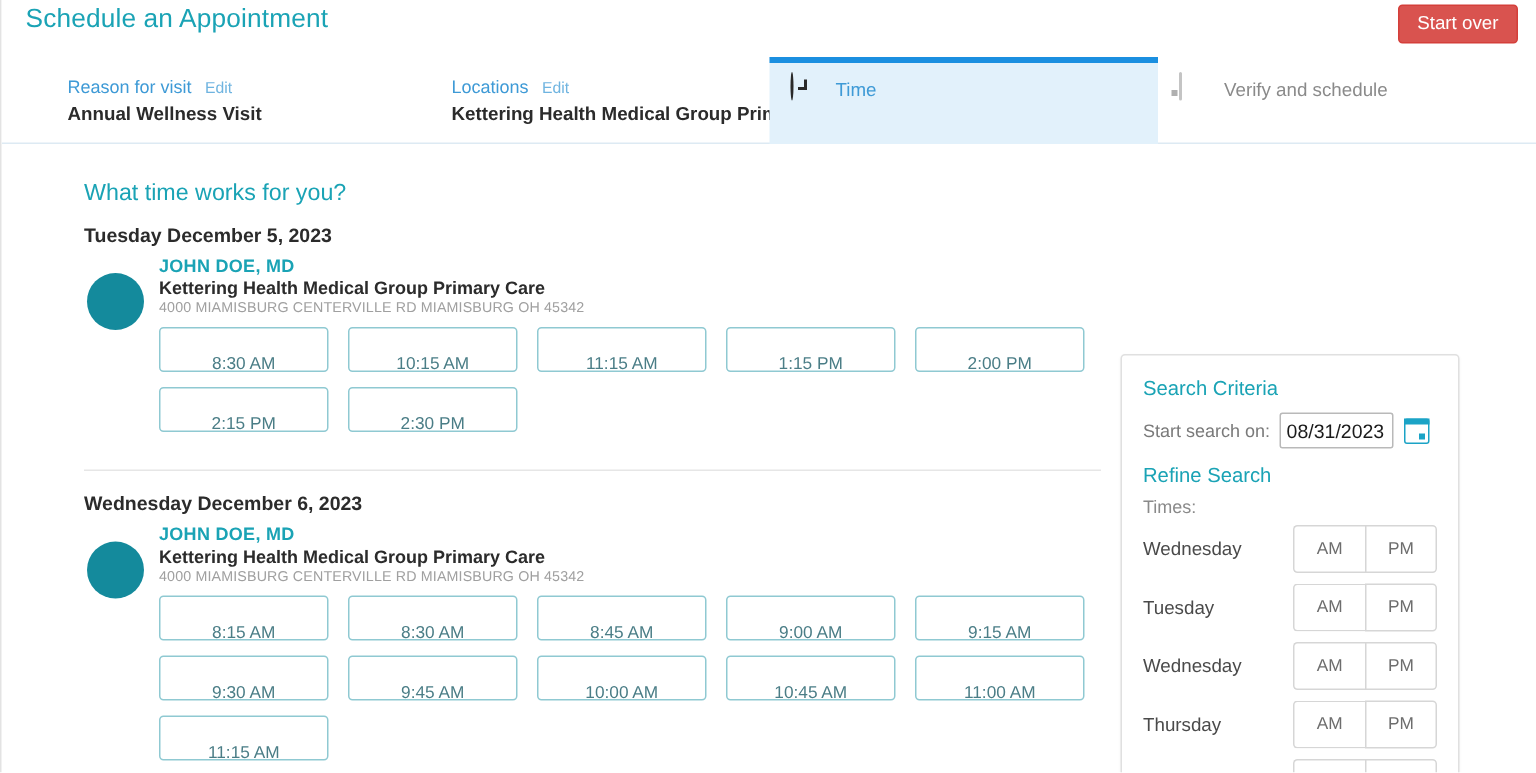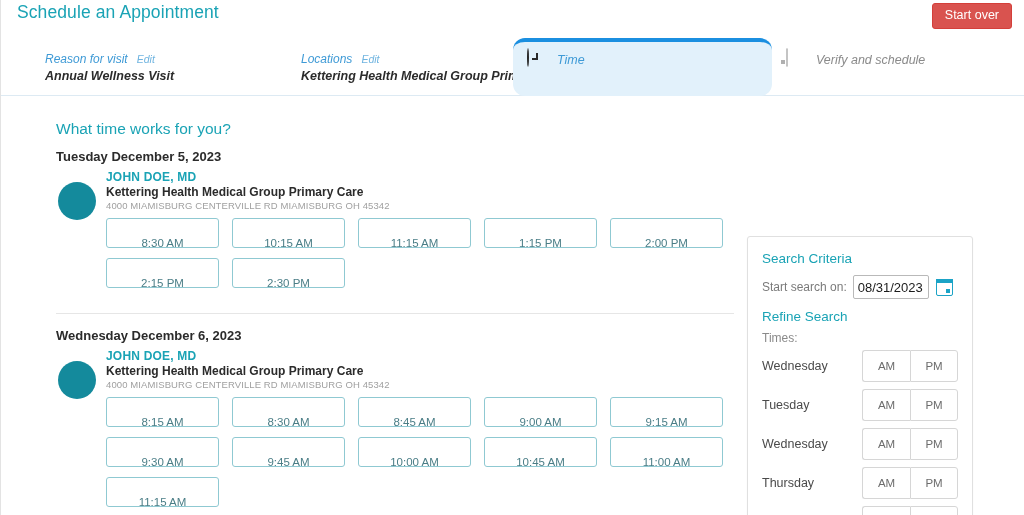--- a/index.html
+++ b/index.html
@@ -59,7 +59,6 @@
     display: flex;
     align-items: flex-start;
     padding-top: 11px;
-    font-style: italic;
   }
   .step.active {
     background: #e2f1fb;

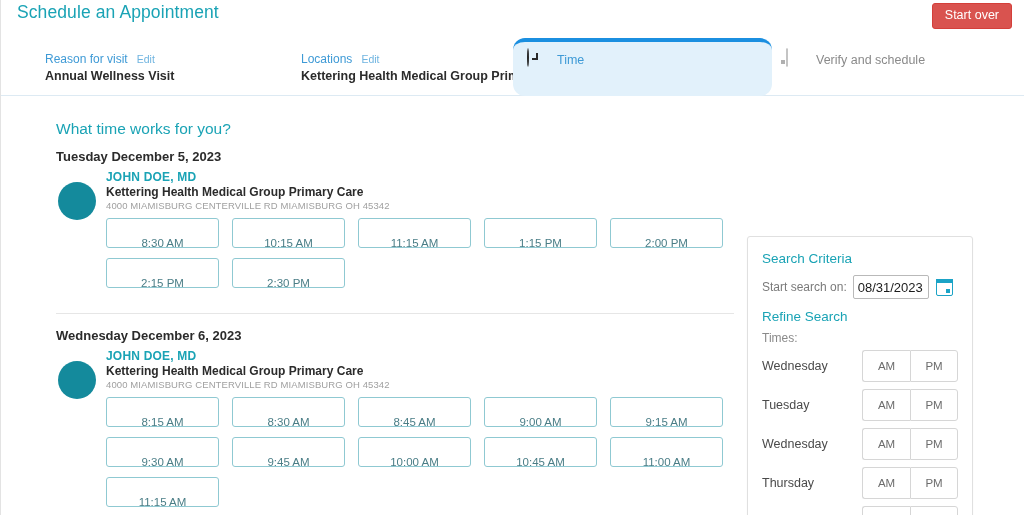--- a/index.html
+++ b/index.html
@@ -381,7 +381,7 @@
       </span>
     </div>
 
-    <div class="step active" style="left:512px;width:259px;border-radius:12px;">
+    <div class="step active" style="left:512px;width:259px;">
       <span class="step-icon"><span class="clock-ico"></span></span>
       <span class="step-label-plain">Time</span>
     </div>

